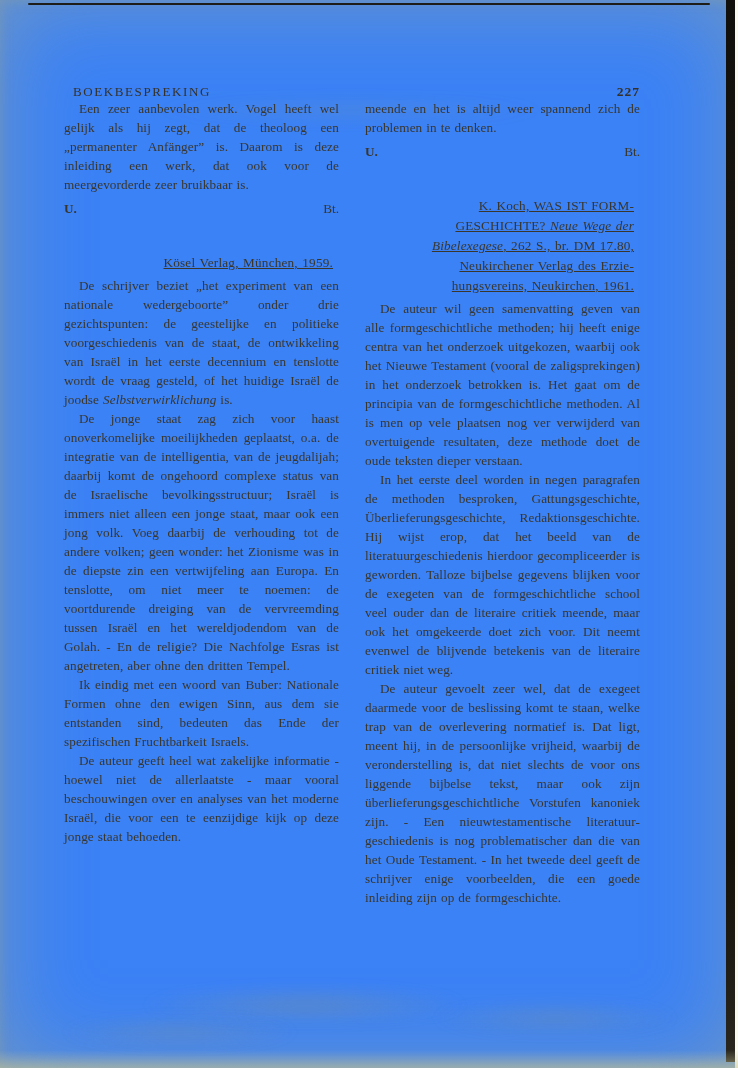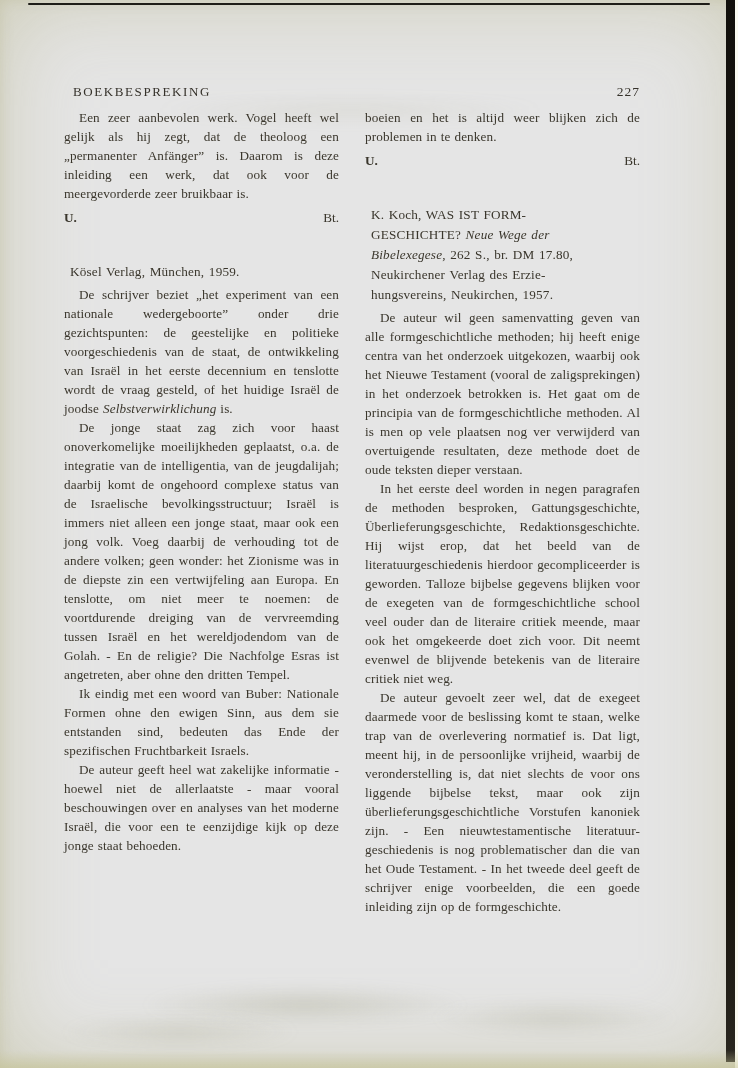--- a/index.html
+++ b/index.html
@@ -6,7 +6,7 @@
   .sheet{
     position:relative;
     width:738px;height:1068px;
-    background:#e5e5e5;
+    background:#3b82f6;
     overflow:hidden;
     font-family:"Liberation Serif","DejaVu Serif",serif;
     color:#3a362c;

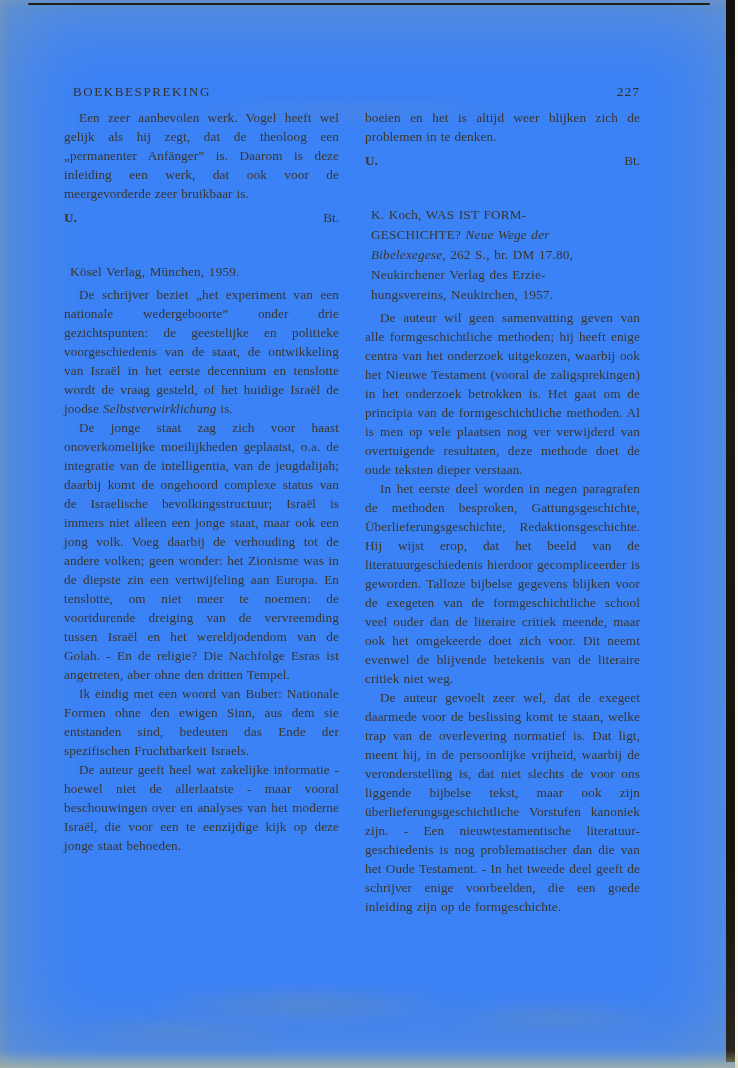--- a/index.html
+++ b/index.html
@@ -40,7 +40,7 @@
   .running-title{
     font-size:13px;letter-spacing:1.6px;color:#35312a;padding-left:9px;
   }
-  .page-number{font-size:13.5px;letter-spacing:1px;color:#35312a;}
+  .page-number{font-size:13.5px;letter-spacing:1px;color:#35312a;font-weight:bold;}
 
   .columns{
     position:absolute;left:64px;top:108px;width:576px;

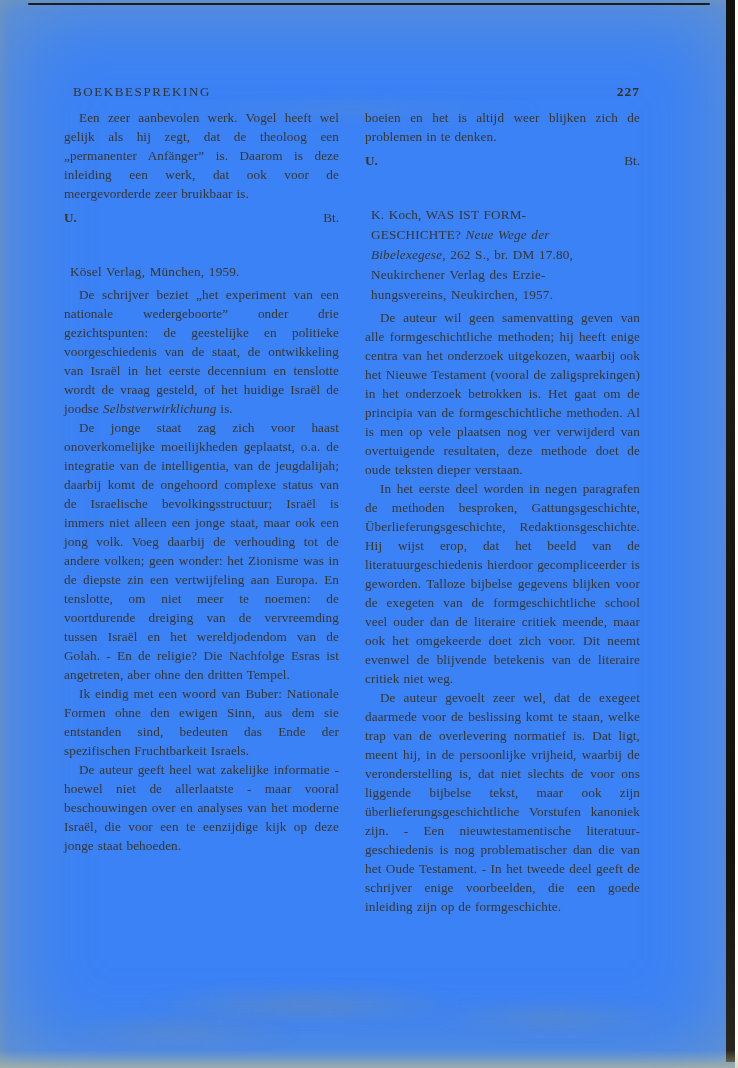--- a/index.html
+++ b/index.html
@@ -43,7 +43,7 @@
   .page-number{font-size:13.5px;letter-spacing:1px;color:#35312a;font-weight:bold;}
 
   .columns{
-    position:absolute;left:64px;top:108px;width:576px;
+    position:absolute;left:64px;top:99px;width:576px;
     display:flex;gap:26px;
   }
   .col{width:280px;}

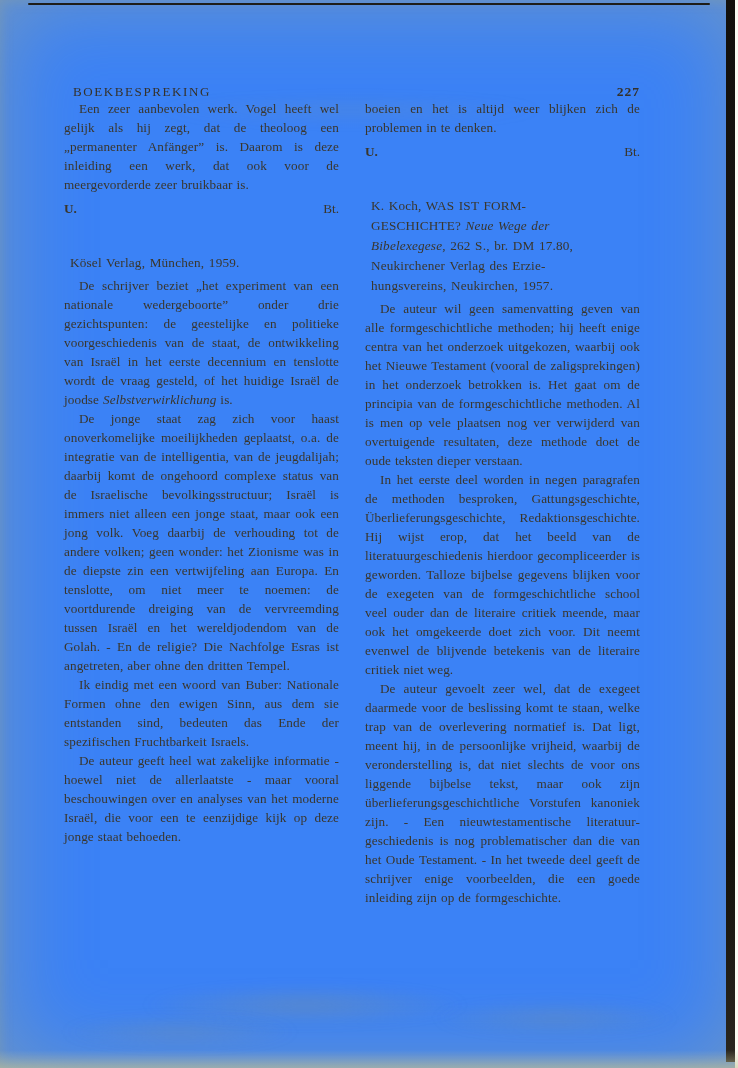--- a/index.html
+++ b/index.html
@@ -103,7 +103,7 @@
         <p class="body-p indent"><span>De auteur geeft heel wat zakelijke informatie - hoewel niet de allerlaatste - maar vooral beschouwingen over en analyses van het moderne Israël, die voor een te eenzijdige kijk op deze jonge staat behoeden.</span></p>
       </section>
     <section class="col">
-        <p class="body-p"><span>boeien en het is altijd weer blijken zich de problemen in te denken.</span></p>
+        <p class="body-p"><span>meende en het is altijd weer spannend zich de problemen in te denken.</span></p>
         <div class="sig-row">
           <span class="sig-left">U.</span>
           <span class="sig-right">Bt.</span>

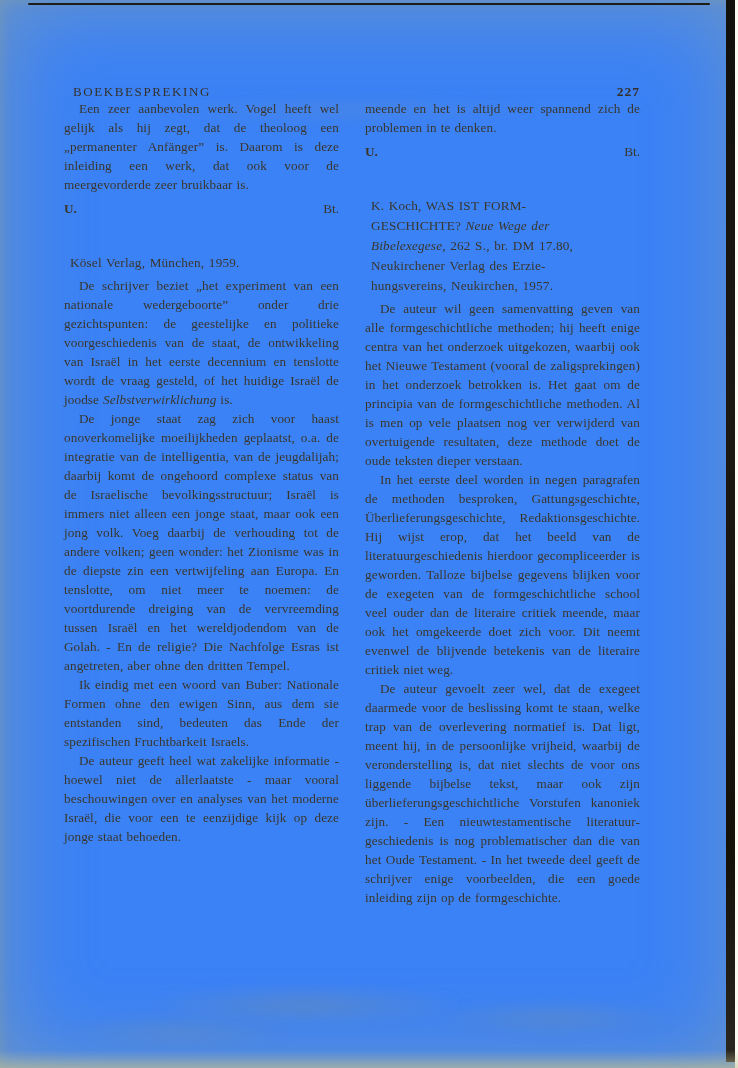--- a/index.html
+++ b/index.html
@@ -64,8 +64,8 @@
 
   .citation{
     margin:35px 6px 3px 6px;
-    font-size:13.2px;line-height:20px;text-align:left;
-    letter-spacing:.2px;word-spacing:1px;
+    font-size:13.2px;line-height:20px;text-align:right;
+    letter-spacing:.2px;word-spacing:1px;text-decoration:underline;
   }
   .cite-line{white-space:nowrap;}
 </style>

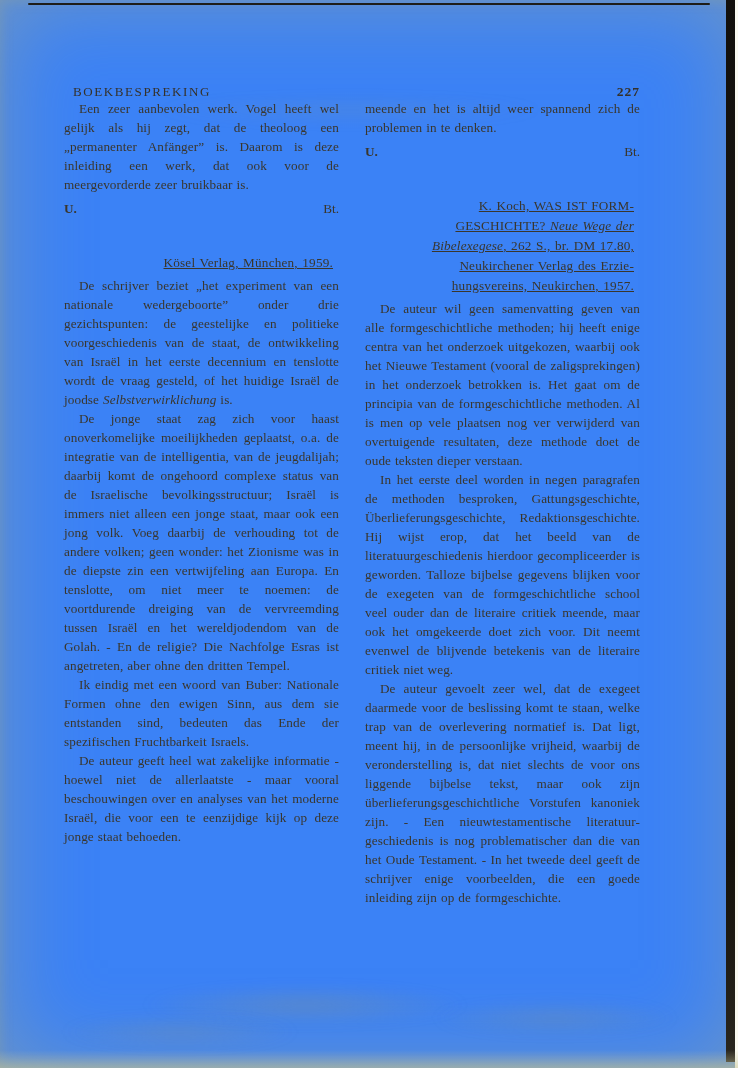--- a/index.html
+++ b/index.html
@@ -113,7 +113,7 @@
           <div class="cite-line"><span>GESCHICHTE? </span><span class="it">Neue Wege der</span></div>
           <div class="cite-line"><span class="it">Bibelexegese</span><span>, 262 S., br. DM 17.80,</span></div>
           <div class="cite-line"><span>Neukirchener Verlag des Erzie-</span></div>
-          <div class="cite-line"><span>hungsvereins, Neukirchen, 1957.</span></div>
+          <div class="cite-line"><span>hungsvereins, Neukirchen, 1961.</span></div>
         </div>
         <p class="body-p indent"><span>De auteur wil geen samenvatting geven van alle formgeschichtliche methoden; hij heeft enige centra van het onderzoek uitgekozen, waarbij ook het Nieuwe Testament (vooral de zaligsprekingen) in het onderzoek betrokken is. Het gaat om de principia van de formgeschichtliche methoden. Al is men op vele plaatsen nog ver verwijderd van overtuigende resultaten, deze methode doet de oude teksten dieper verstaan.</span></p>
         <p class="body-p indent"><span>In het eerste deel worden in negen paragrafen de methoden besproken, Gattungsgeschichte, Überlieferungsgeschichte, Redaktionsgeschichte. Hij wijst erop, dat het beeld van de literatuurgeschiedenis hierdoor gecompliceerder is geworden. Talloze bijbelse gegevens blijken voor de exegeten van de formgeschichtliche school veel ouder dan de literaire critiek meende, maar ook het omgekeerde doet zich voor. Dit neemt evenwel de blijvende betekenis van de literaire critiek niet weg.</span></p>

